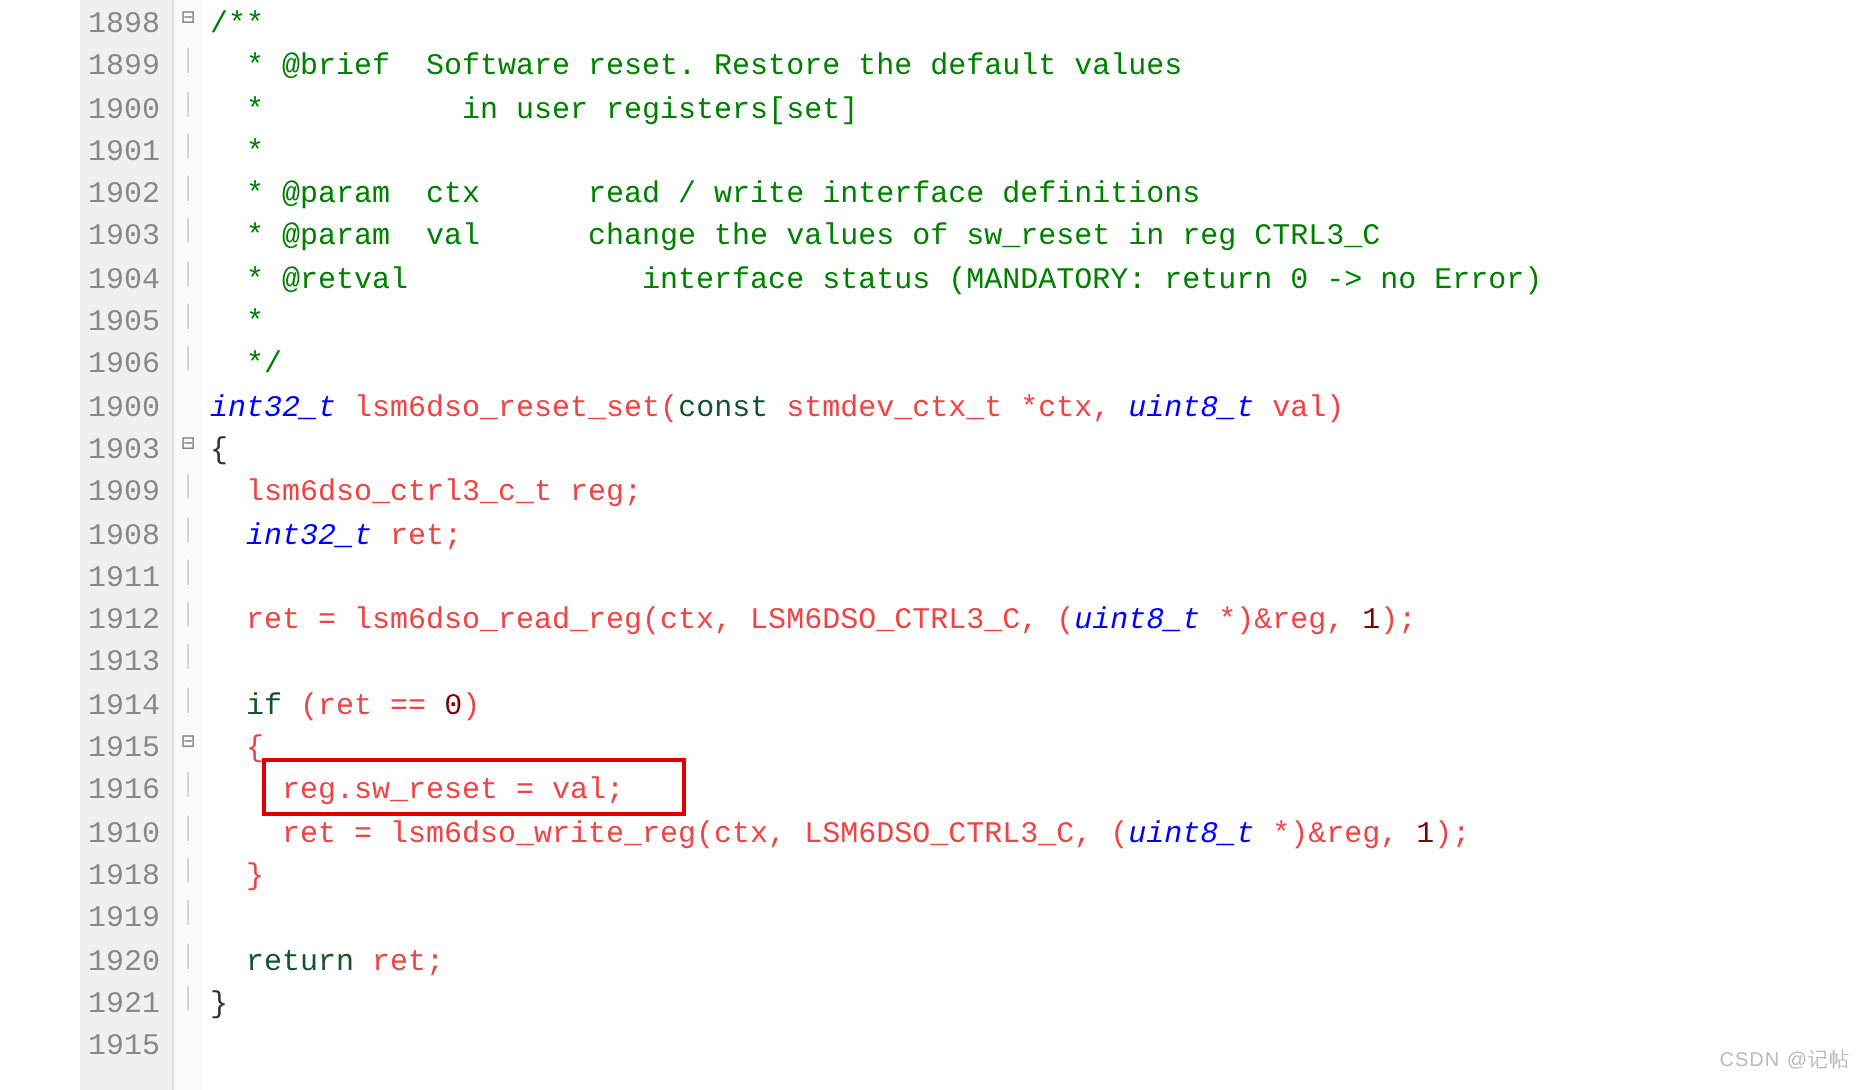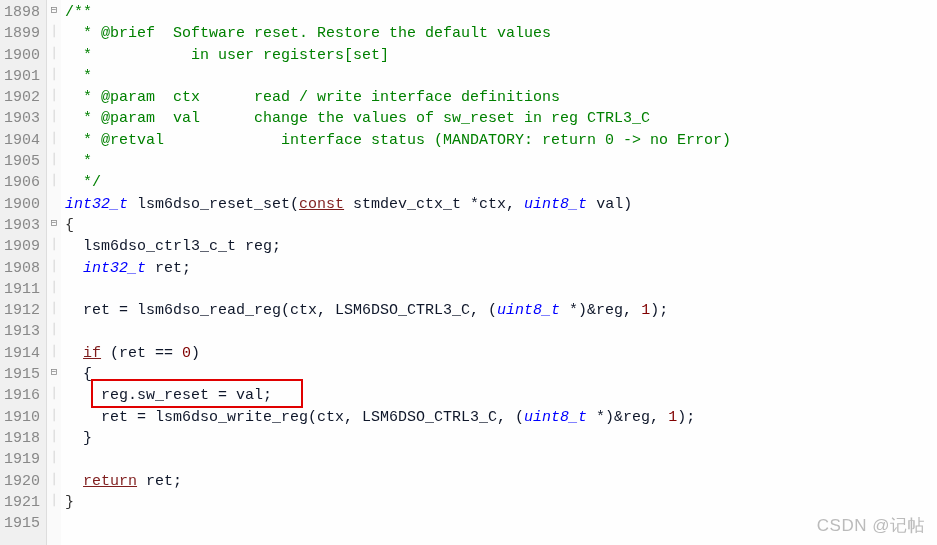--- a/index.html
+++ b/index.html
@@ -17,6 +17,7 @@
   .editor {
     display: flex;
     height: 100%;
+    padding-left: 40px;
   }
   .gutter {
     background: #f0f0f0;

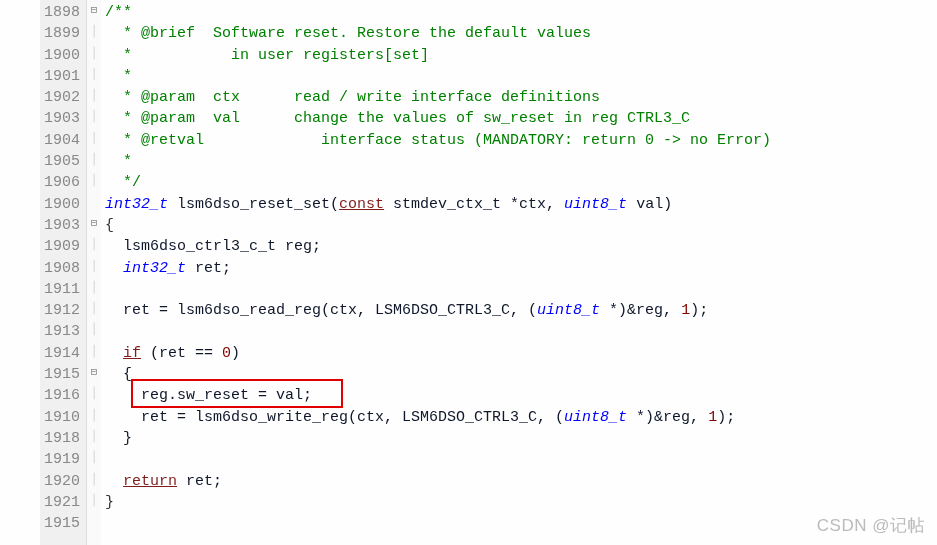--- a/index.html
+++ b/index.html
@@ -57,7 +57,7 @@
   .c-keyword { color: #7f1d1d; text-decoration: underline; }
   .c-type    { color: #0000ff; font-style: italic; }
   .c-punc    { color: #333; }
-  .c-ident   { color: #0f172a; }
+  .c-ident   { color: #ef4444; }
   .c-num     { color: #800000; }
   .highlight-box {
     position: absolute;

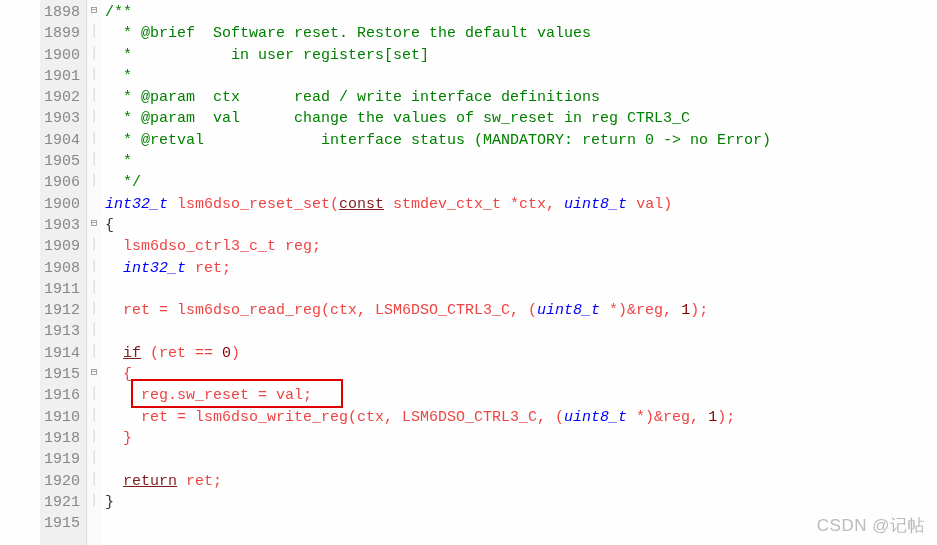--- a/index.html
+++ b/index.html
@@ -54,7 +54,7 @@
     position: relative;
   }
   .c-comment { color: #008000; }
-  .c-keyword { color: #7f1d1d; text-decoration: underline; }
+  .c-keyword { color: #14532d; }
   .c-type    { color: #0000ff; font-style: italic; }
   .c-punc    { color: #333; }
   .c-ident   { color: #ef4444; }

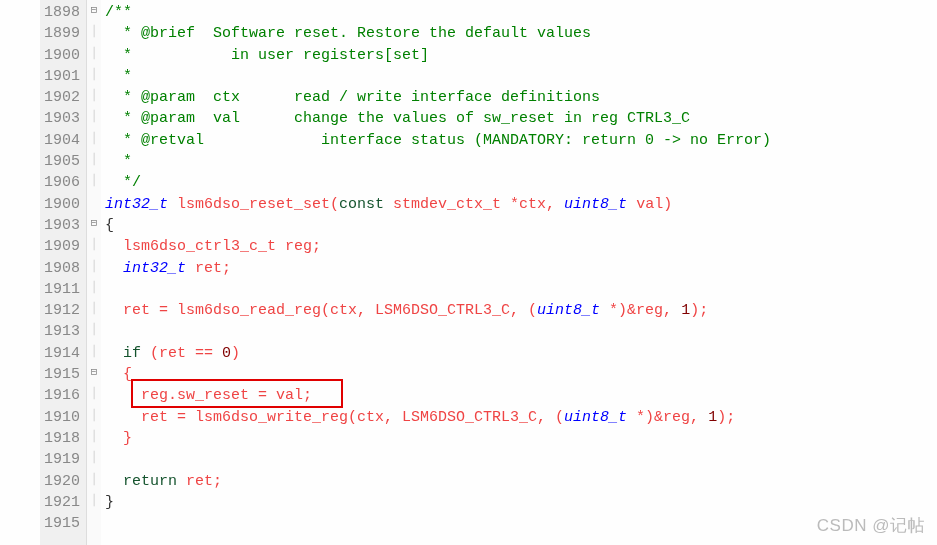--- a/index.html
+++ b/index.html
@@ -70,7 +70,7 @@
     bottom: 8px;
     color: #bbb;
     font-family: sans-serif;
-    font-size: 17px;
+    font-size: 10px;
     letter-spacing: 0.5px;
   }
 </style>

